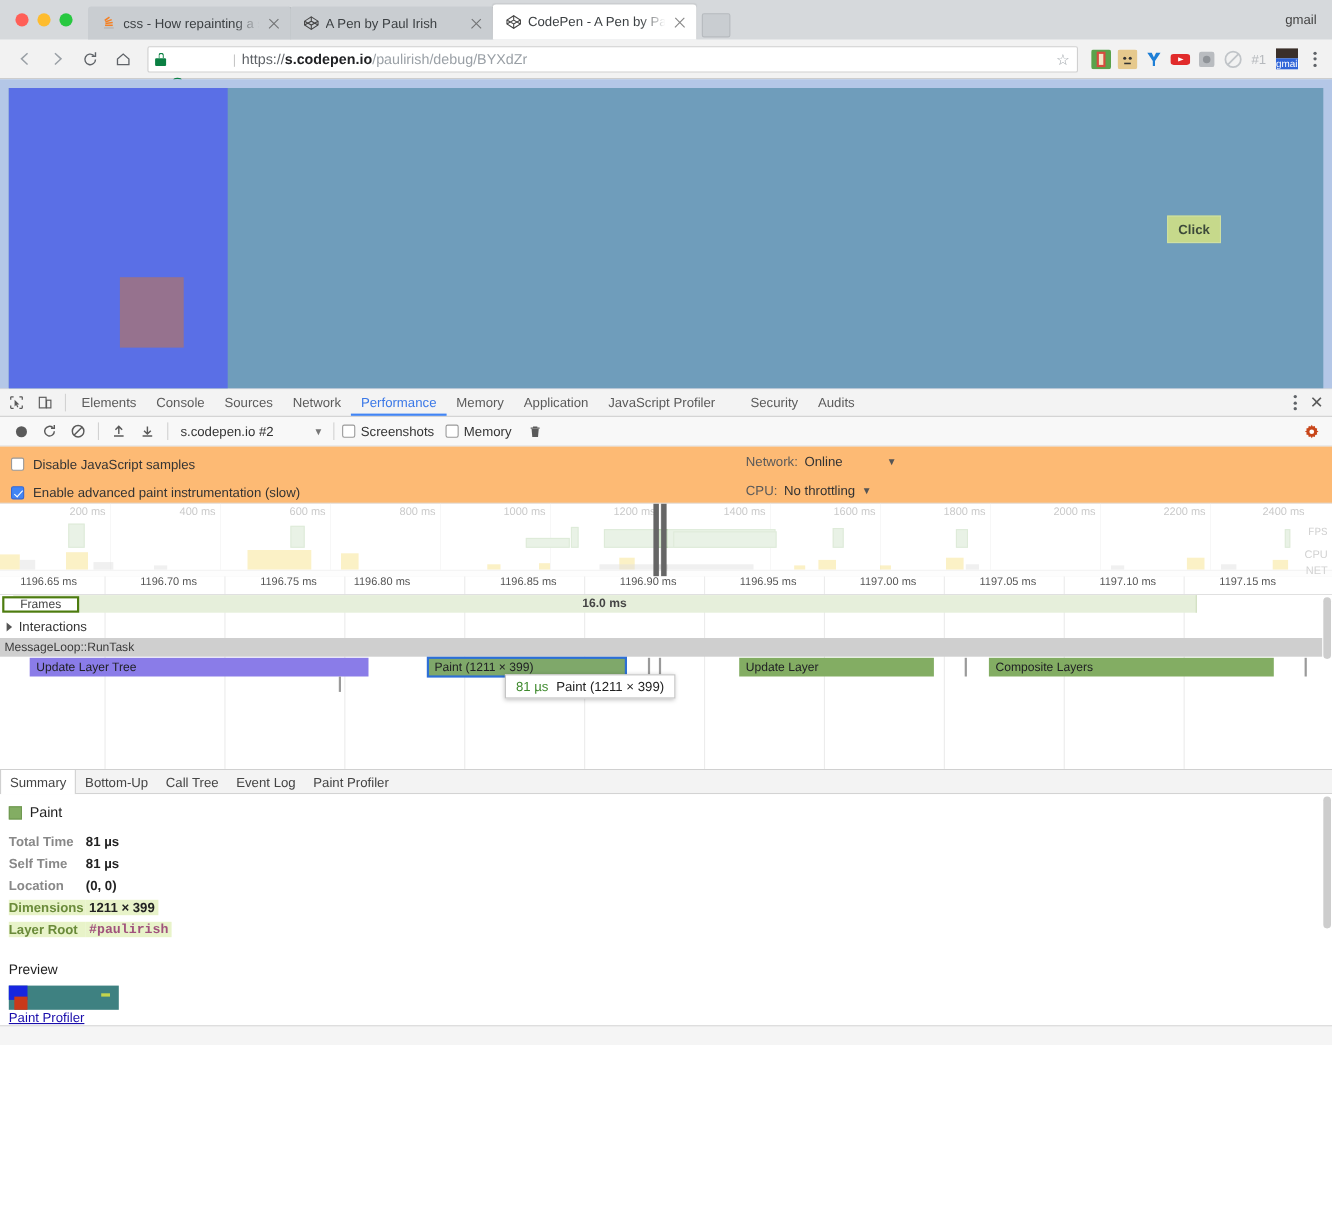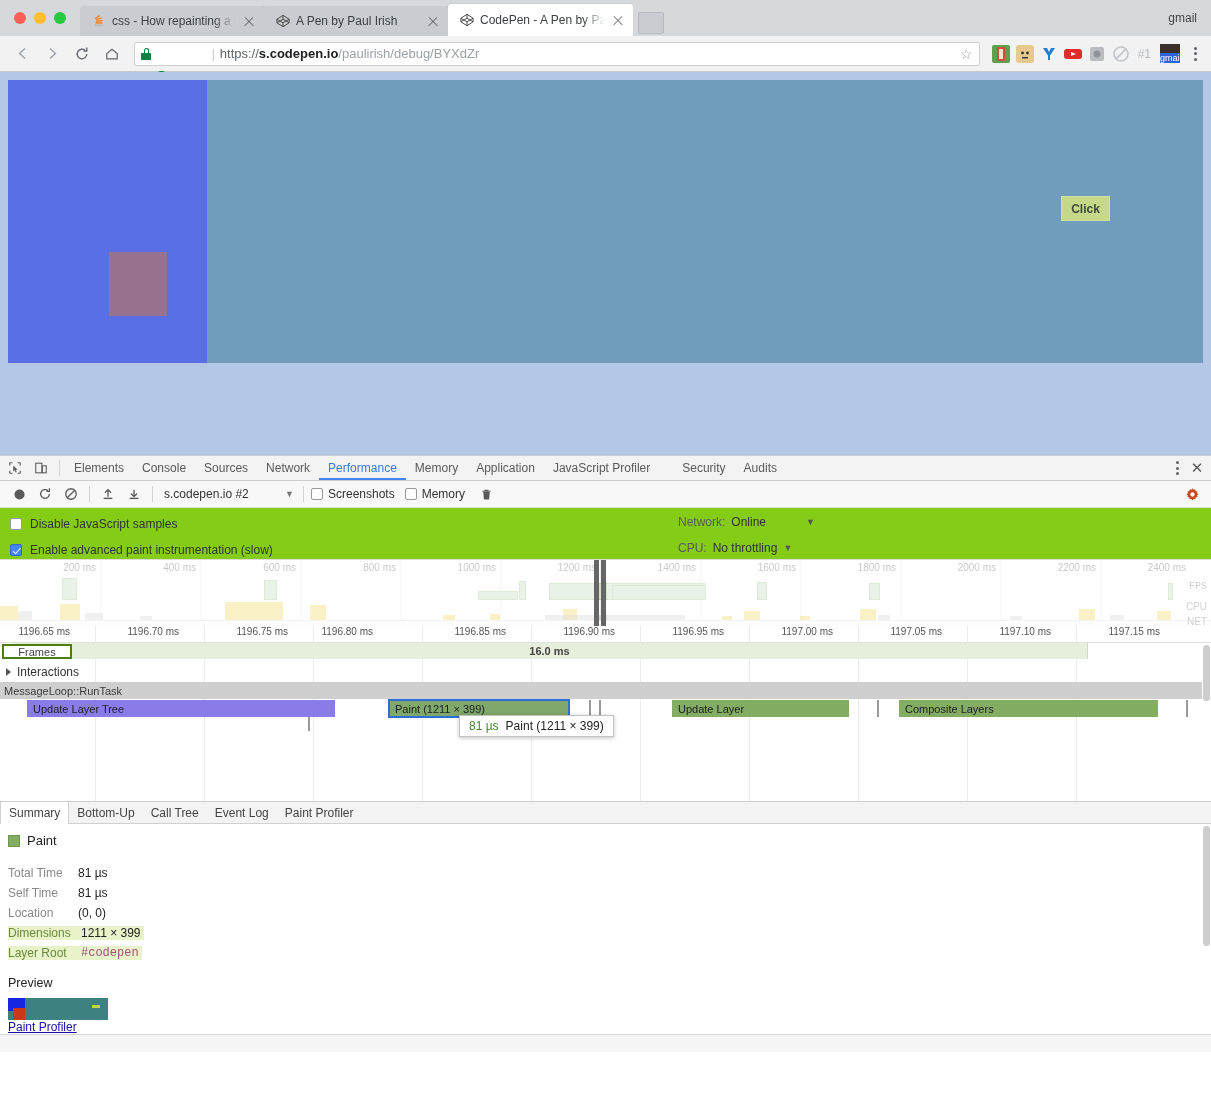--- a/index.html
+++ b/index.html
@@ -79,7 +79,7 @@
   .kebab i { width:3px; height:3px; background:#5f6368; border-radius:50%; display:block; }
 
   
-  .viewport { position:relative; width:1211px; height:383px; background:#b4c7e7; overflow:hidden; }
+  .viewport { position:relative; width:1211px; height:281px; background:#b4c7e7; overflow:hidden; }
   .vp-teal { position:absolute; left:8px; top:8px; width:1195px; height:283px; background:#6f9dbb; }
   .vp-blue { position:absolute; left:8px; top:8px; width:199px; height:283px; background:#5a6fe6; }
   .vp-inner { position:absolute; left:101px; top:172px; width:58px; height:64px; background:#96728e; }

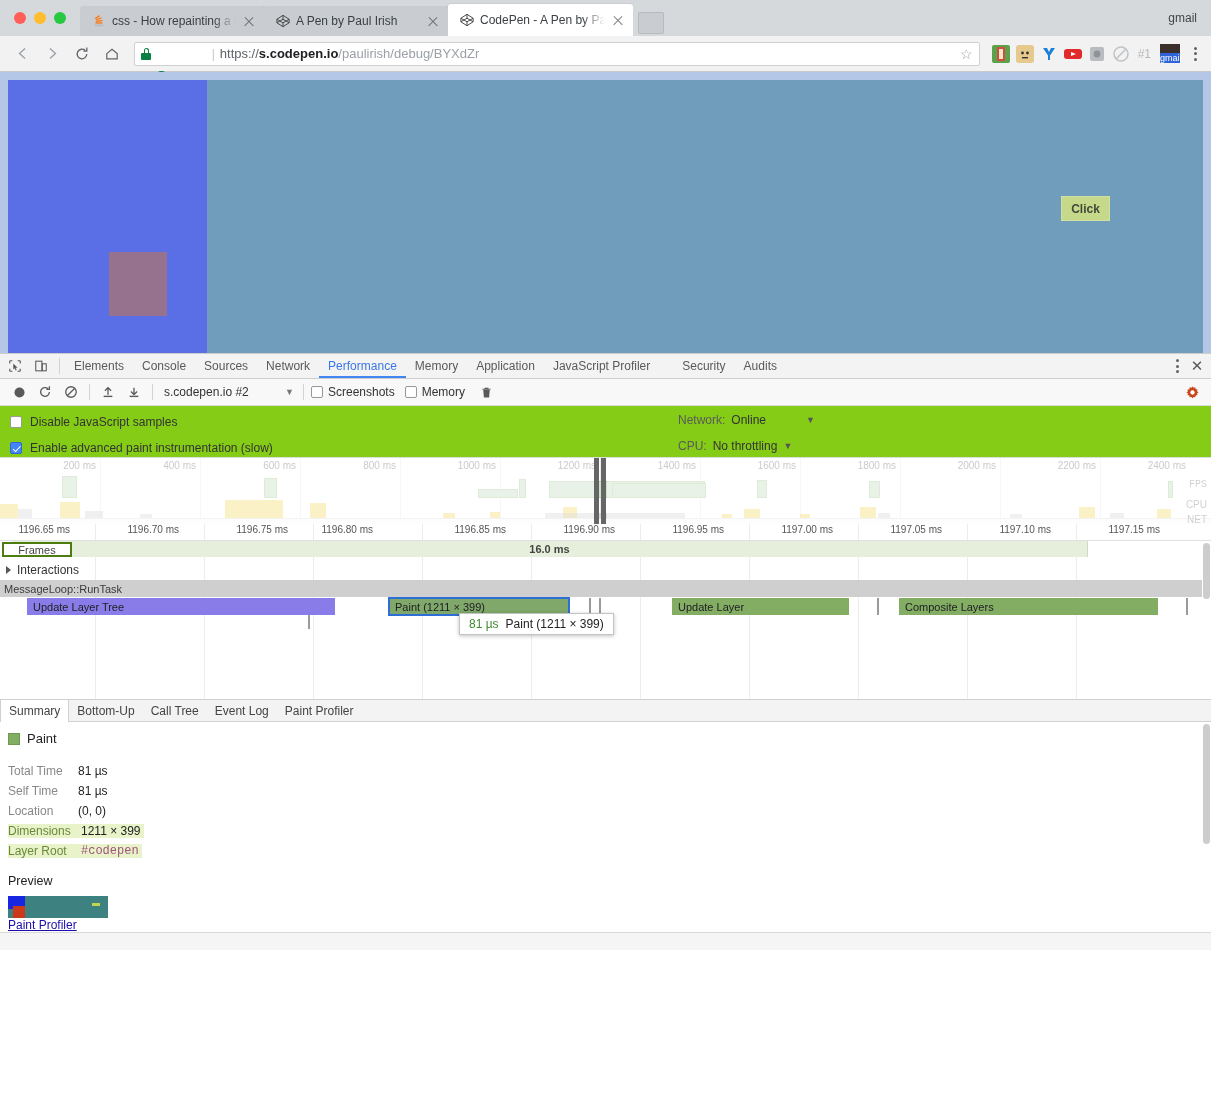--- a/index.html
+++ b/index.html
@@ -121,7 +121,7 @@
   .gear { color:#c8461a; font-size:14px; }
 
   .dt-settings {
-    padding:6px 10px 8px 10px; border-bottom:1px solid #dcdcdc; background:#84cc16;
+    padding:6px 10px 8px 10px; border-bottom:1px solid #dcdcdc; background:#fdba74;
     font-size:12px; color:#333; position:relative; height:52px;
   }
   .set-row { display:flex; align-items:center; height:20px; margin-bottom:6px; }

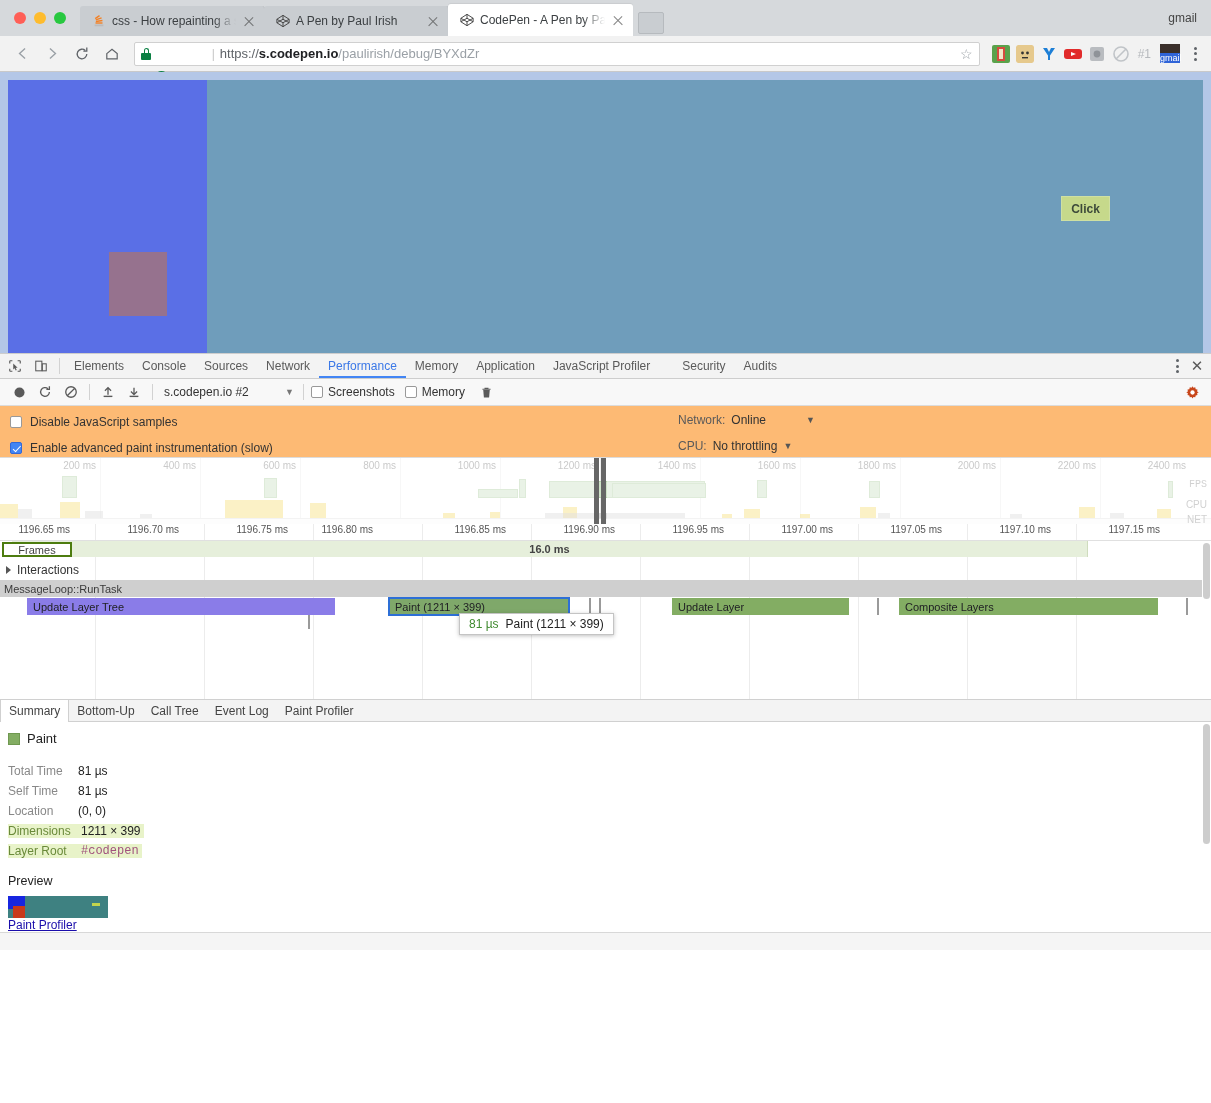--- a/index.html
+++ b/index.html
@@ -184,7 +184,7 @@
   .detail-body { position:relative; height:228px; background:#fff; padding:9px 0 0 8px; font-size:12px; }
   .dsum-title { display:flex; align-items:center; gap:7px; font-size:13px; color:#222; margin-bottom:12px; }
   .swatch { width:12px; height:12px; background:#83ad63; border:1px solid #6f9850; display:block; }
-  .kv { display:flex; align-items:flex-end; height:20px; font-size:12px; }
+  .kv { display:flex; align-items:flex-start; height:20px; font-size:12px;font-weight:bold; }
   .kv .k { color:#888; width:70px; }
   .kv .v { color:#222; }
   .kv.hl .k { background:#e8f3c9; color:#6a8a3a; }

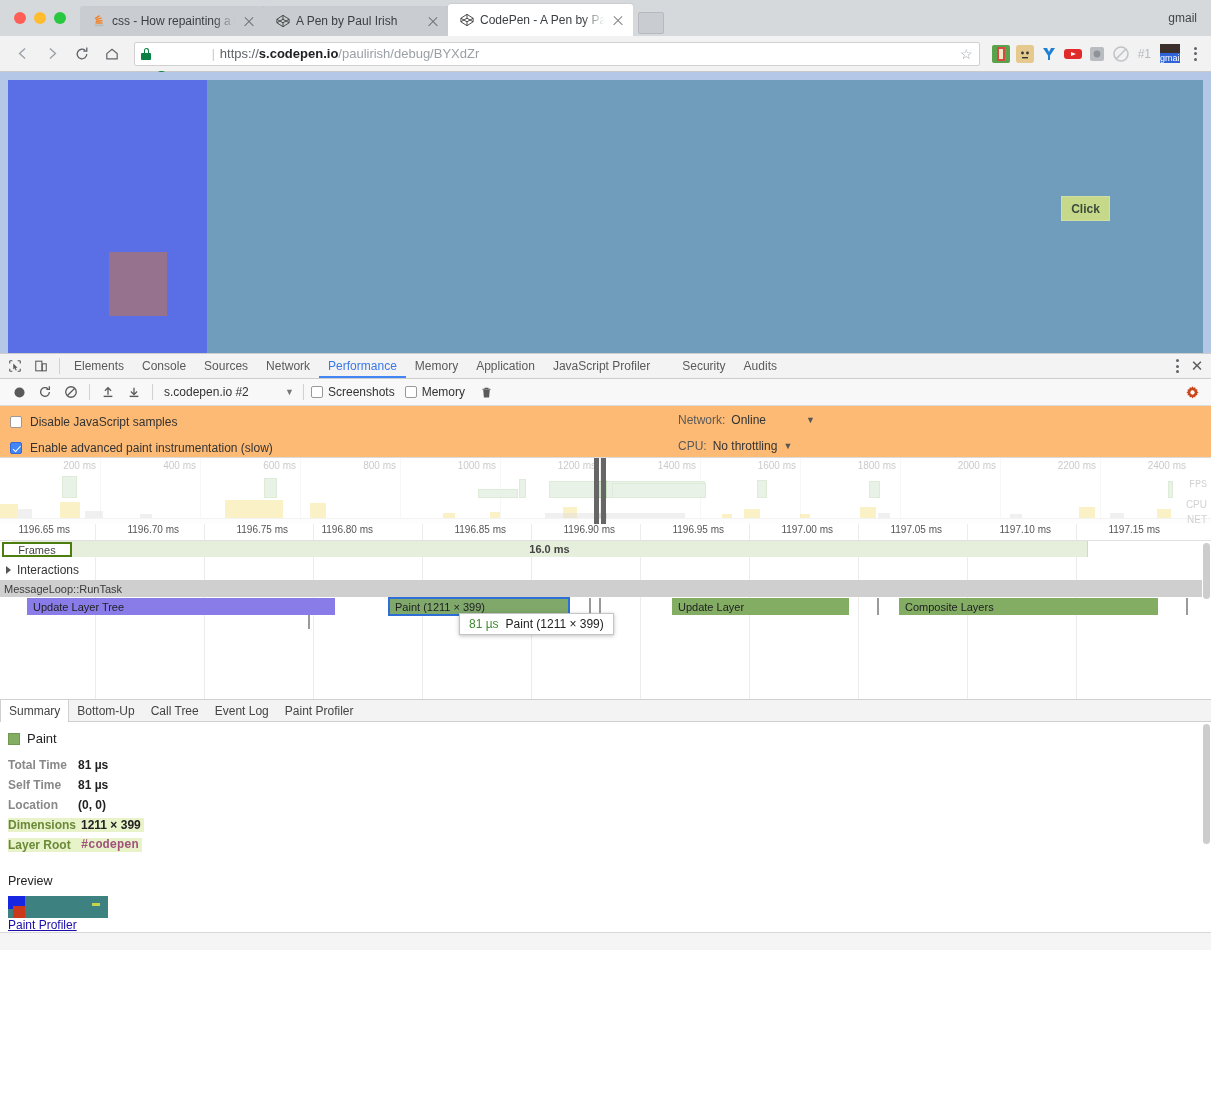--- a/index.html
+++ b/index.html
@@ -630,7 +630,7 @@
     </div>
     <div class="kv hl">
       <span class="k">Layer Root</span>
-      <span class="v mono">#codepen</span>
+      <span class="v mono">#paulirish</span>
     </div>
 
     <div class="preview-lbl">Preview</div>

